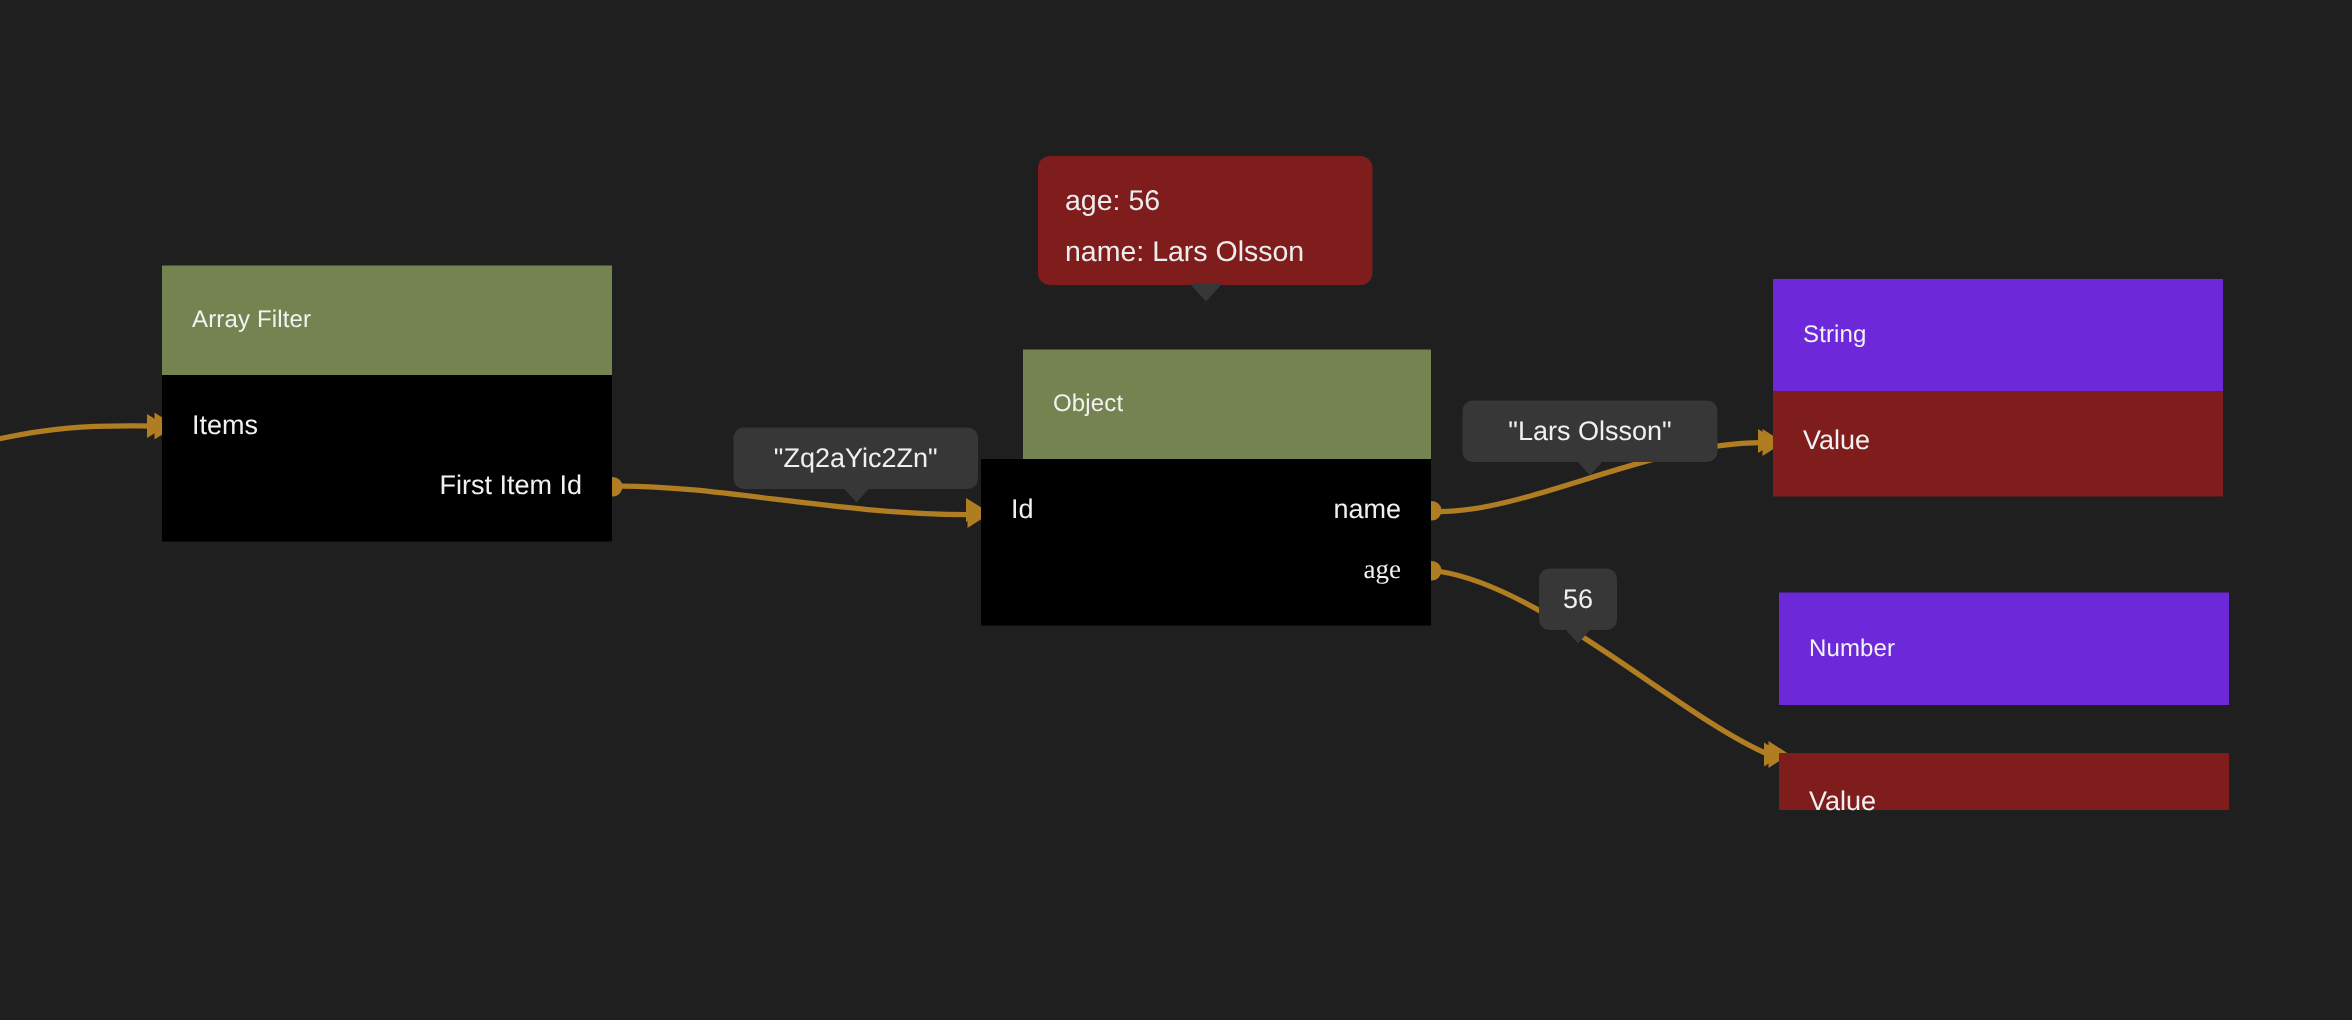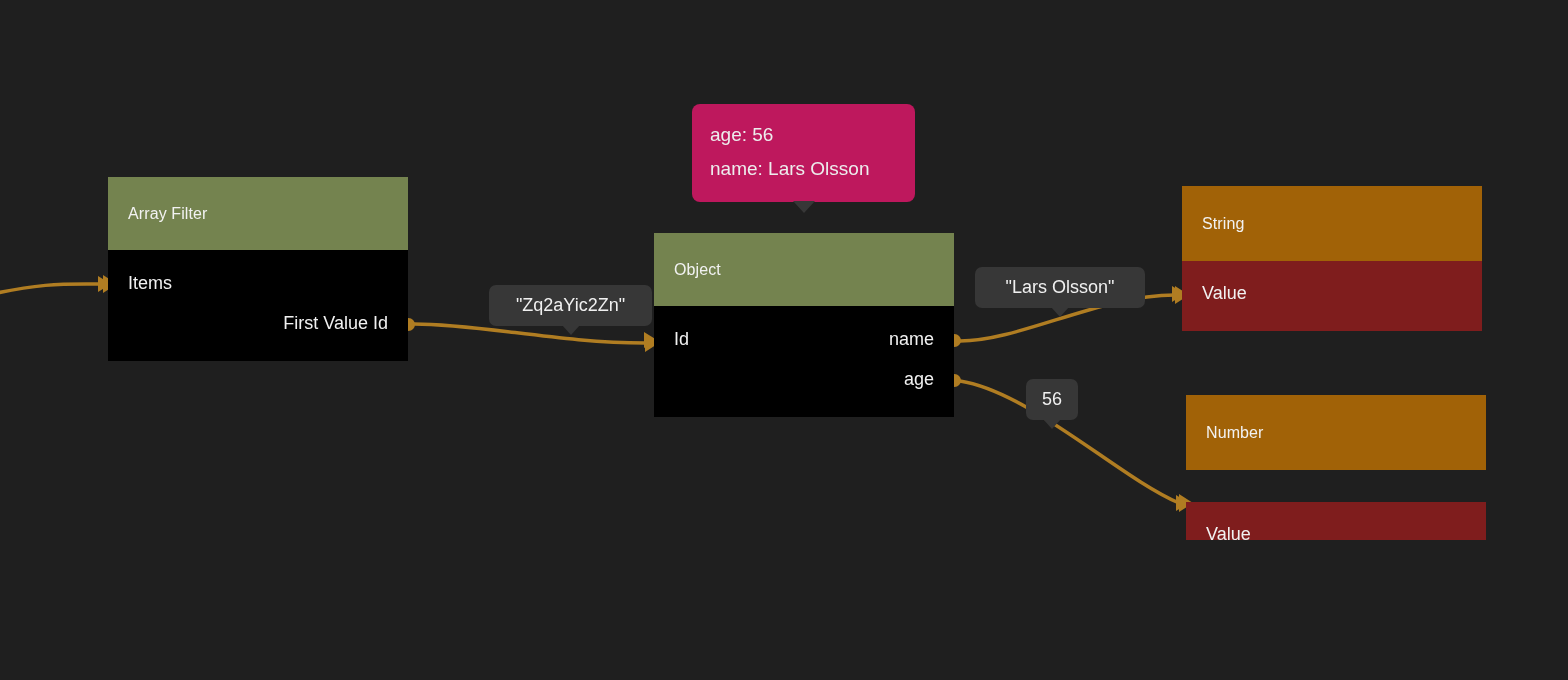--- a/index.html
+++ b/index.html
@@ -106,11 +106,11 @@
   }
   .tooltip {
     position: absolute;
-    background: #be185d;
+    background: #7f1d1d;
     border-radius: 8px;
     color: #ededed;
     font-size: 19px;
-    padding: 14px 18px 16px 18px;
+    padding: 14px 18px 4px 18px;
     white-space: nowrap;
     box-sizing: border-box;
     line-height: 1.78;

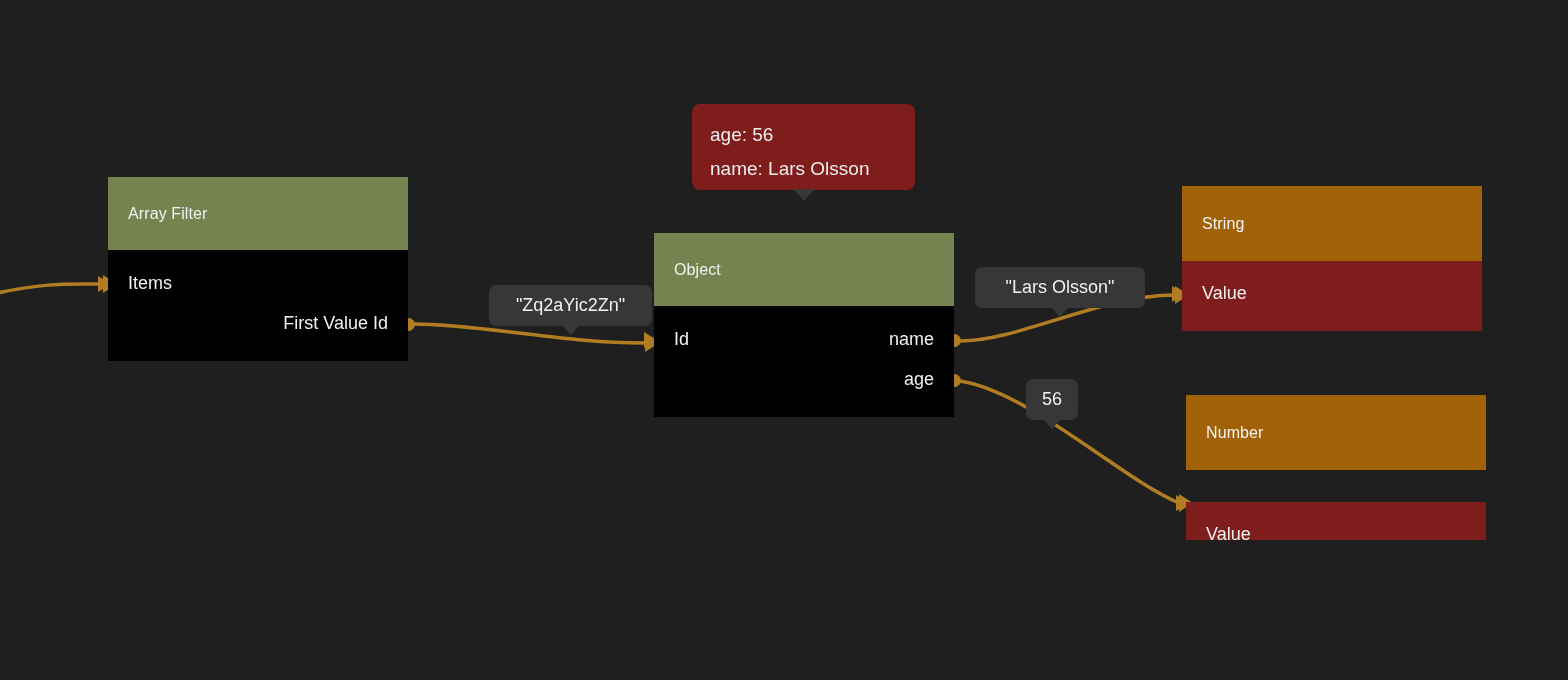--- a/index.html
+++ b/index.html
@@ -59,7 +59,7 @@
   .node.green .node-header { background: #74834f; }
   .node.green .node-body   { background: #000000; }
   
-  .node.dark .node-header { background: #a16207; }
+  .node.dark .node-header { background: #6d28d9; }
   .node.dark .node-body   { background: #7f1d1d; }
 
   

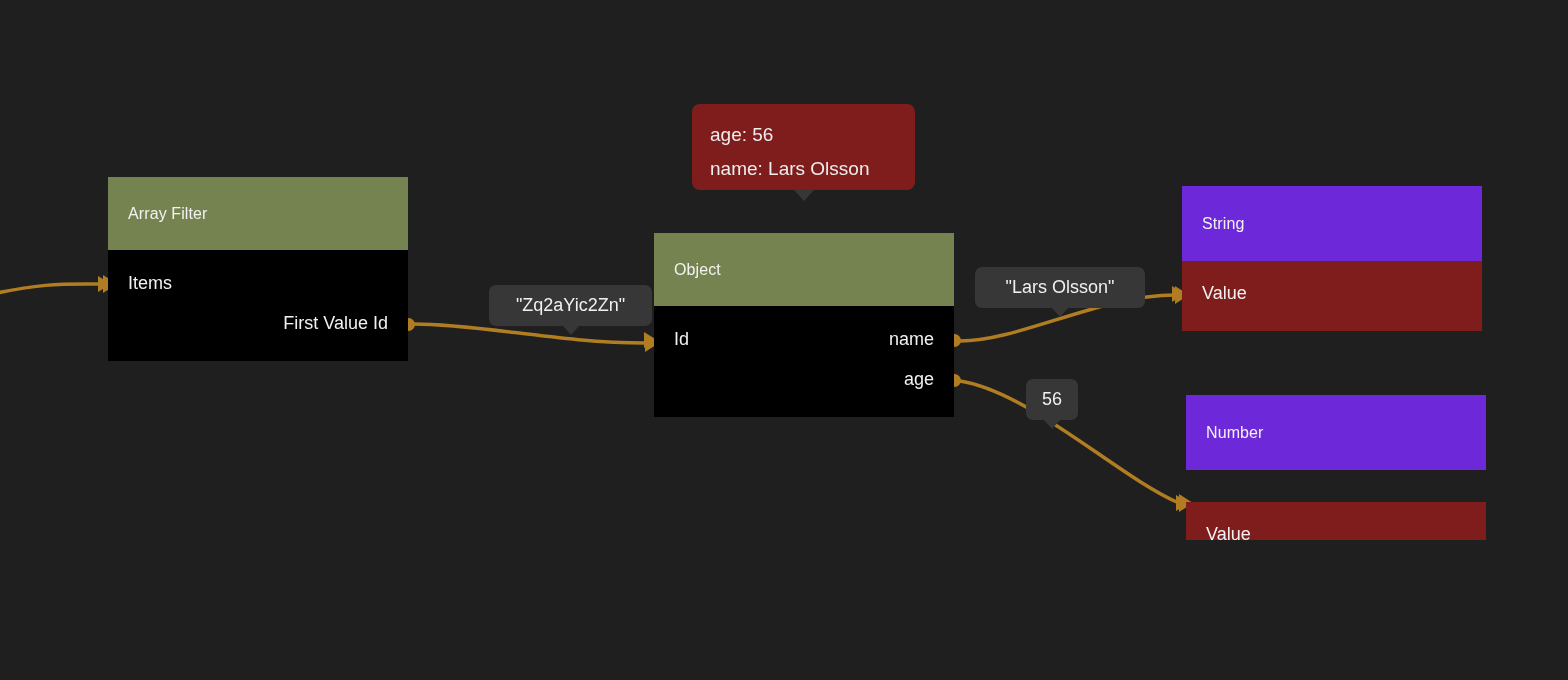--- a/index.html
+++ b/index.html
@@ -163,7 +163,7 @@
       <div class="port circle" style="position: absolute; left: 948px; top: 334px;"></div>
       <div class="port circle" style="position: absolute; left: 948px; top: 374px;"></div>
       <div class="node green" style="left: 654px; top: 233px; width: 300px; height: 184px;">
-        <div class="node-header" style="height: 73px; padding: 0px 20px;">
+        <div class="node-header" style="height: 73px; padding: 0px 20px; margin-left: 28px;">
           <span>Object</span>
         </div>
         <div class="node-body">

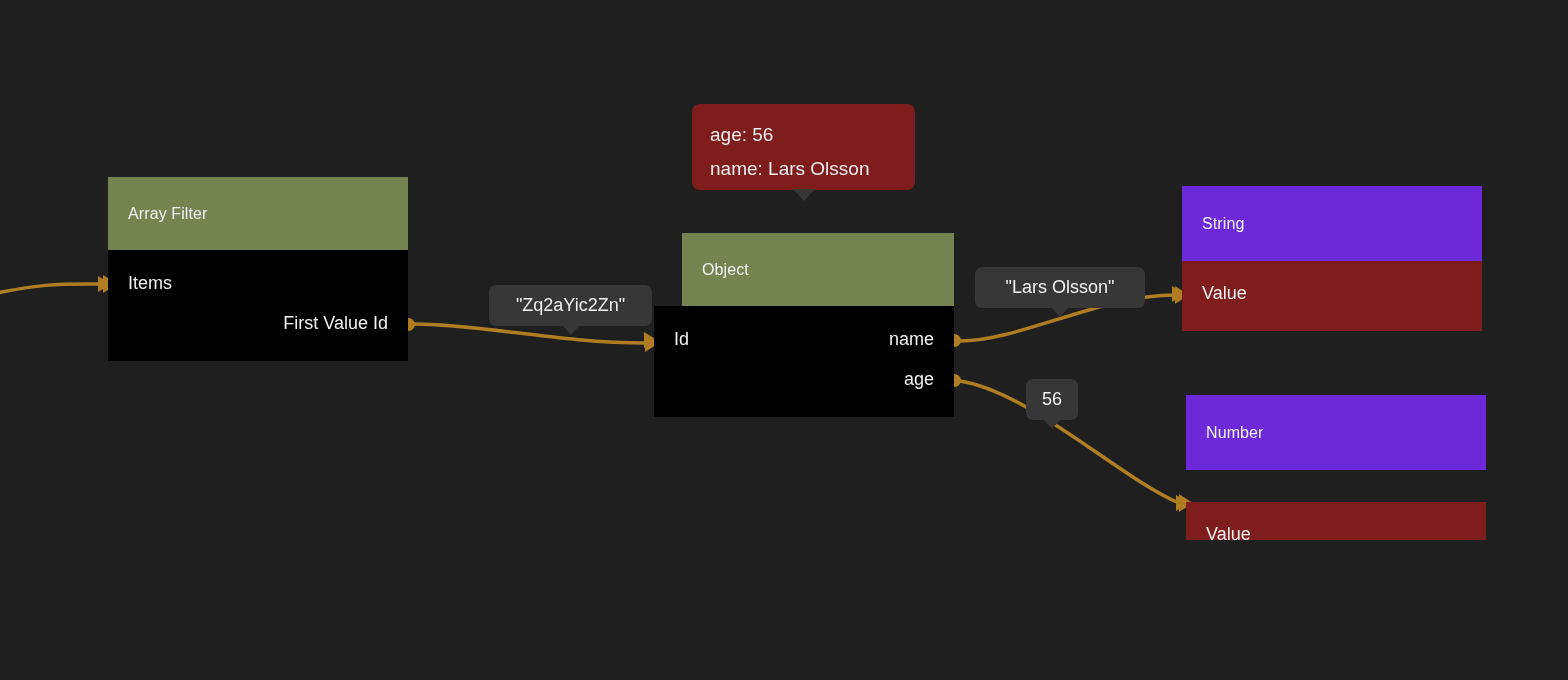--- a/index.html
+++ b/index.html
@@ -155,7 +155,7 @@
             <span>Items</span>
           </div>
           <div class="port-row out" style="top: 63px;">
-            <span>First Value Id</span>
+            <span>First Item Id</span>
           </div>
         </div>
       </div>

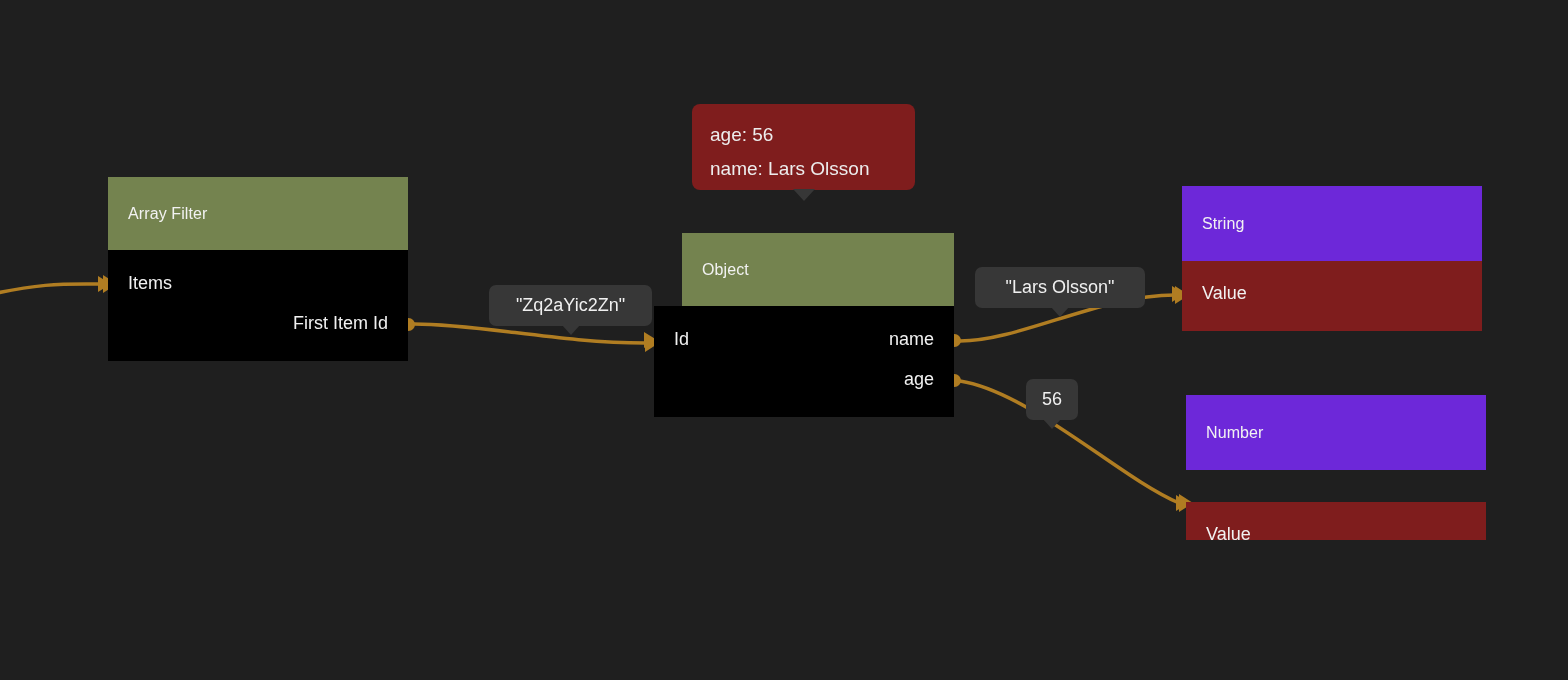--- a/index.html
+++ b/index.html
@@ -173,7 +173,7 @@
           <div class="port-row out" style="top: 23px; text-align: center;">
             <span>name</span>
           </div>
-          <div class="port-row out" style="top: 63px;">
+          <div class="port-row out" style="top: 63px; font-family: Liberation Serif, serif;">
             <span>age</span>
           </div>
         </div>

